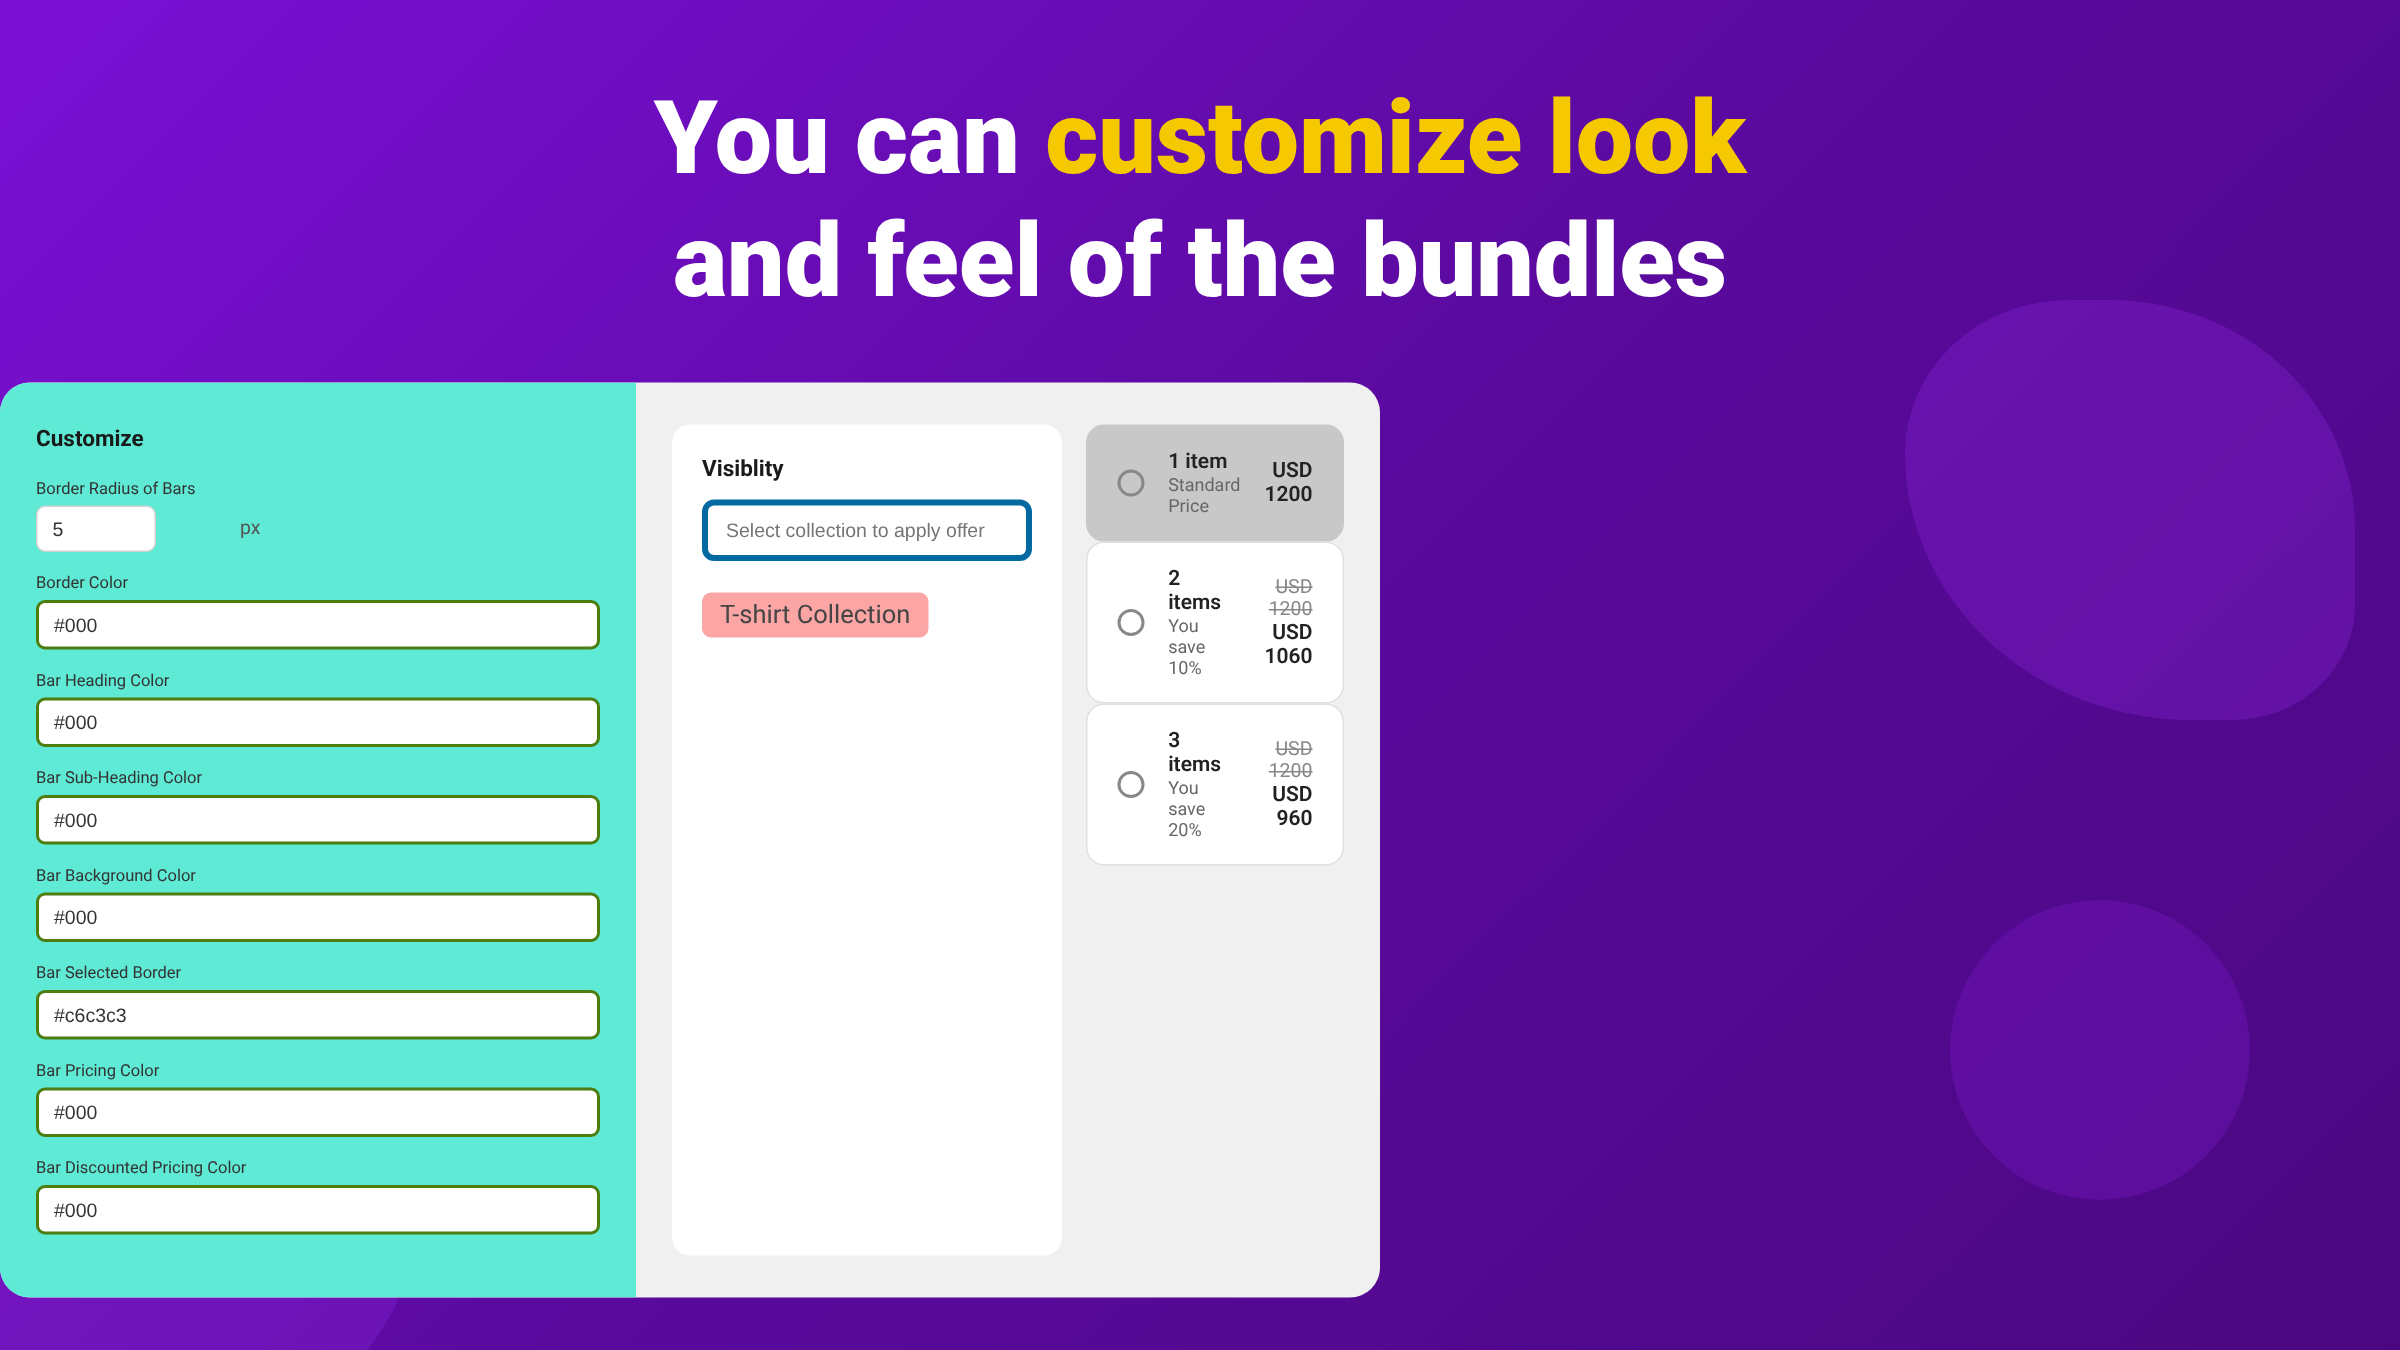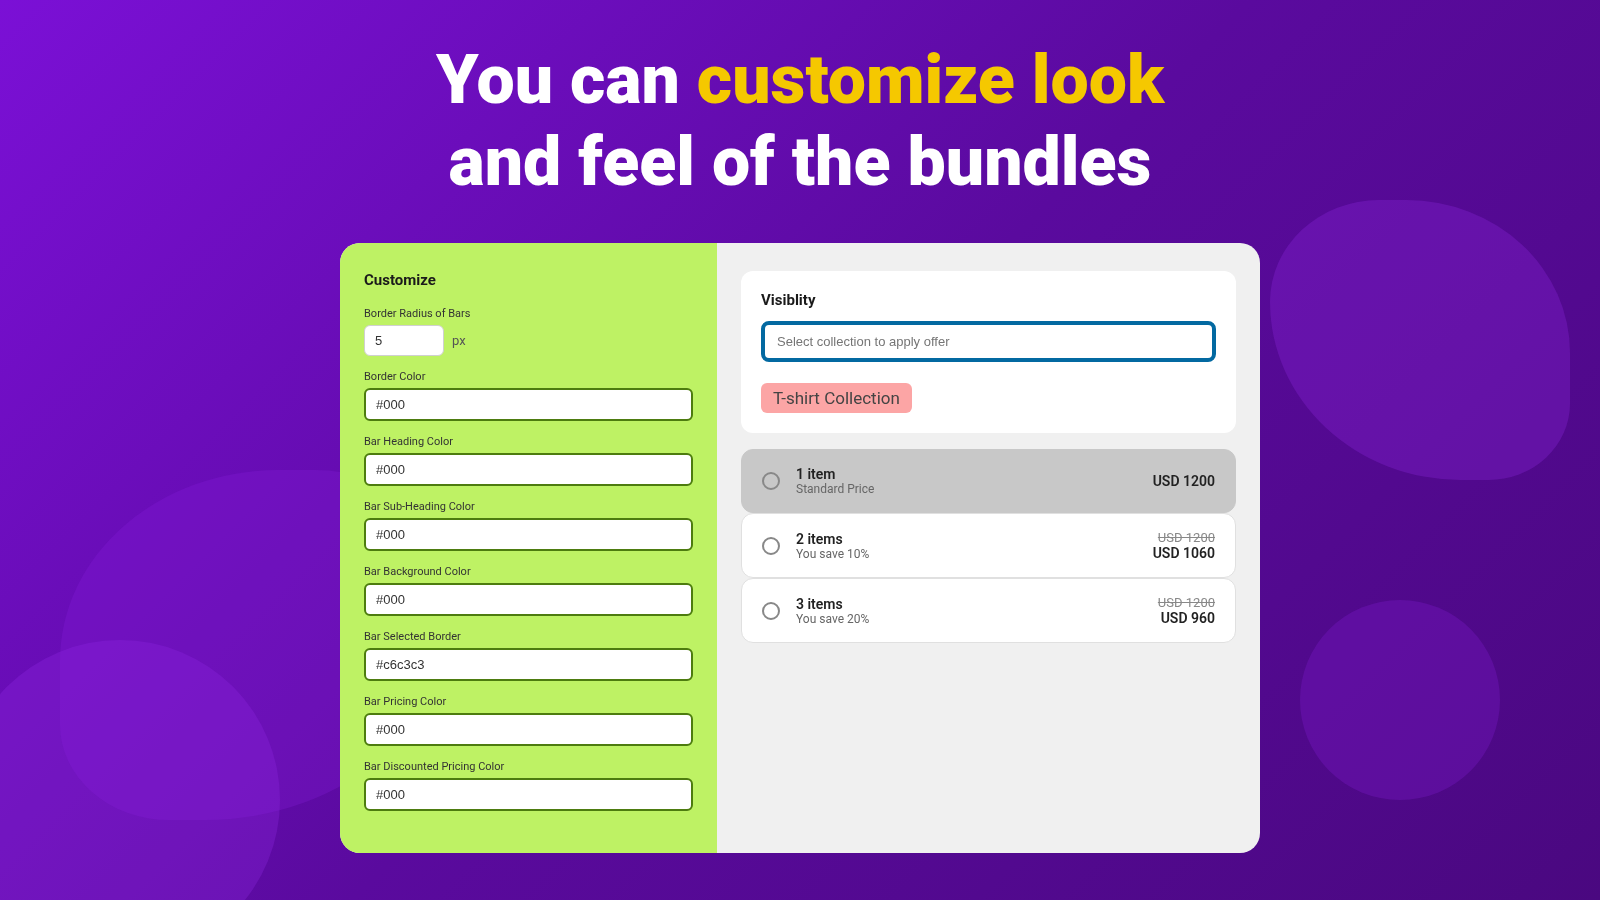--- a/index.html
+++ b/index.html
@@ -64,8 +64,7 @@
       z-index: 1;
       display: flex;
       flex-direction: column;
-      align-items: center;
-      padding-top: 40px;
+      padding-top: 52px;
     }
 
     .headline {

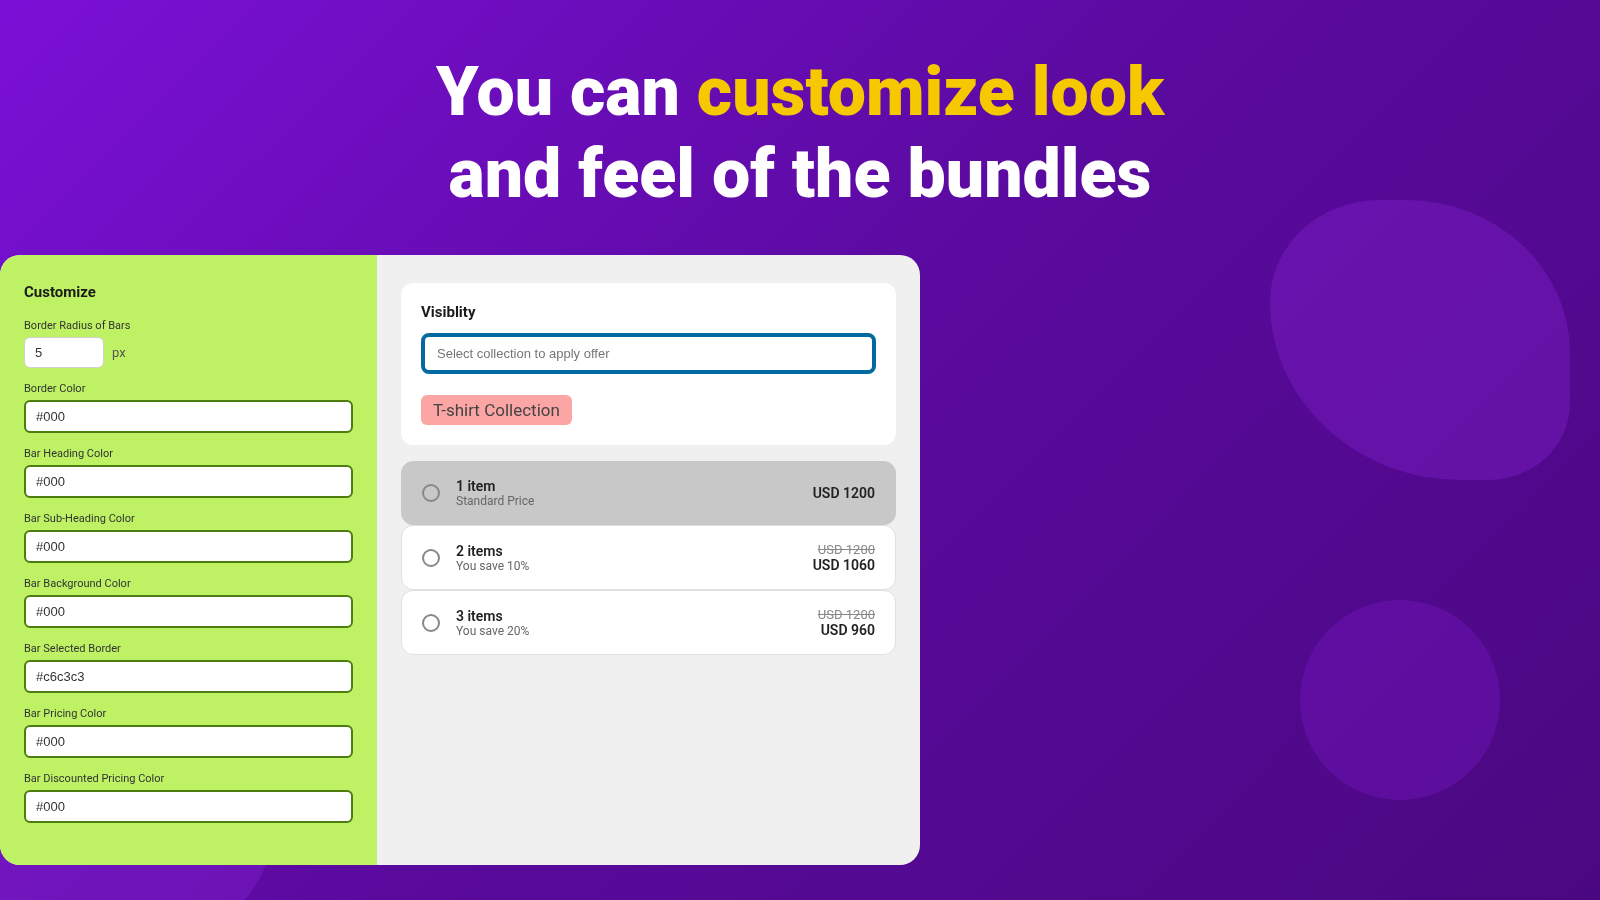--- a/index.html
+++ b/index.html
@@ -100,8 +100,8 @@
 
     
     .left-panel {
-      background: #bef264;
-      width: 377px;
+      background: #5eead4;
+      width: 424px;
       padding: 28px 24px;
       flex-shrink: 0;
     }

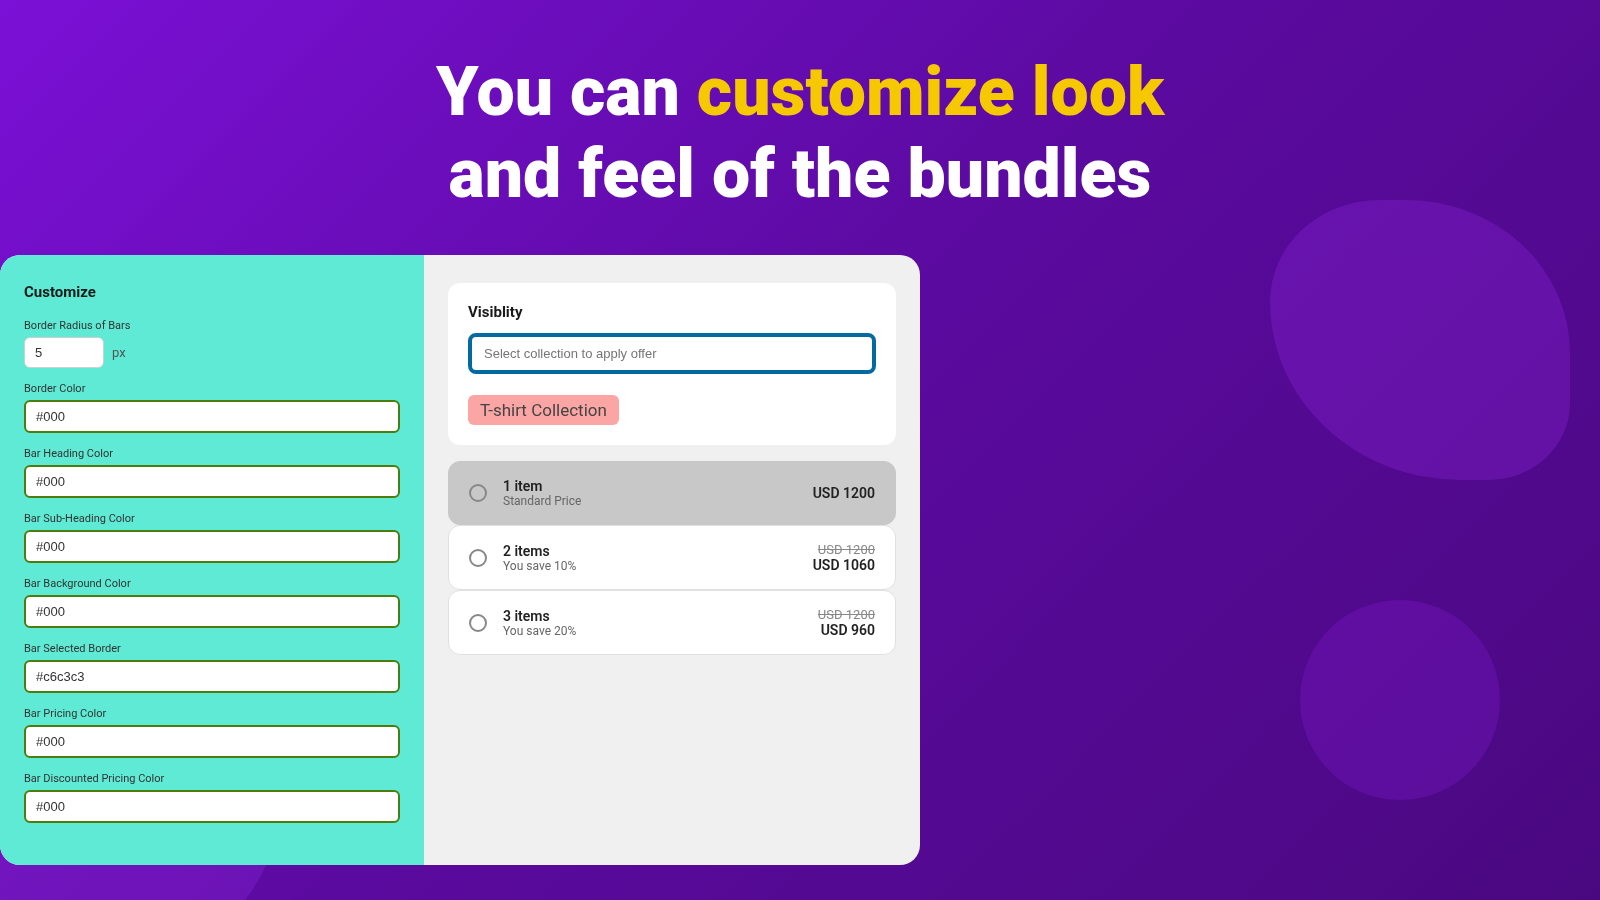--- a/index.html
+++ b/index.html
@@ -162,7 +162,7 @@
       flex: 1;
       padding: 28px 24px;
       display: flex;
-      flex-direction: column;
+      flex-direction: row;
       gap: 16px;
     }
 

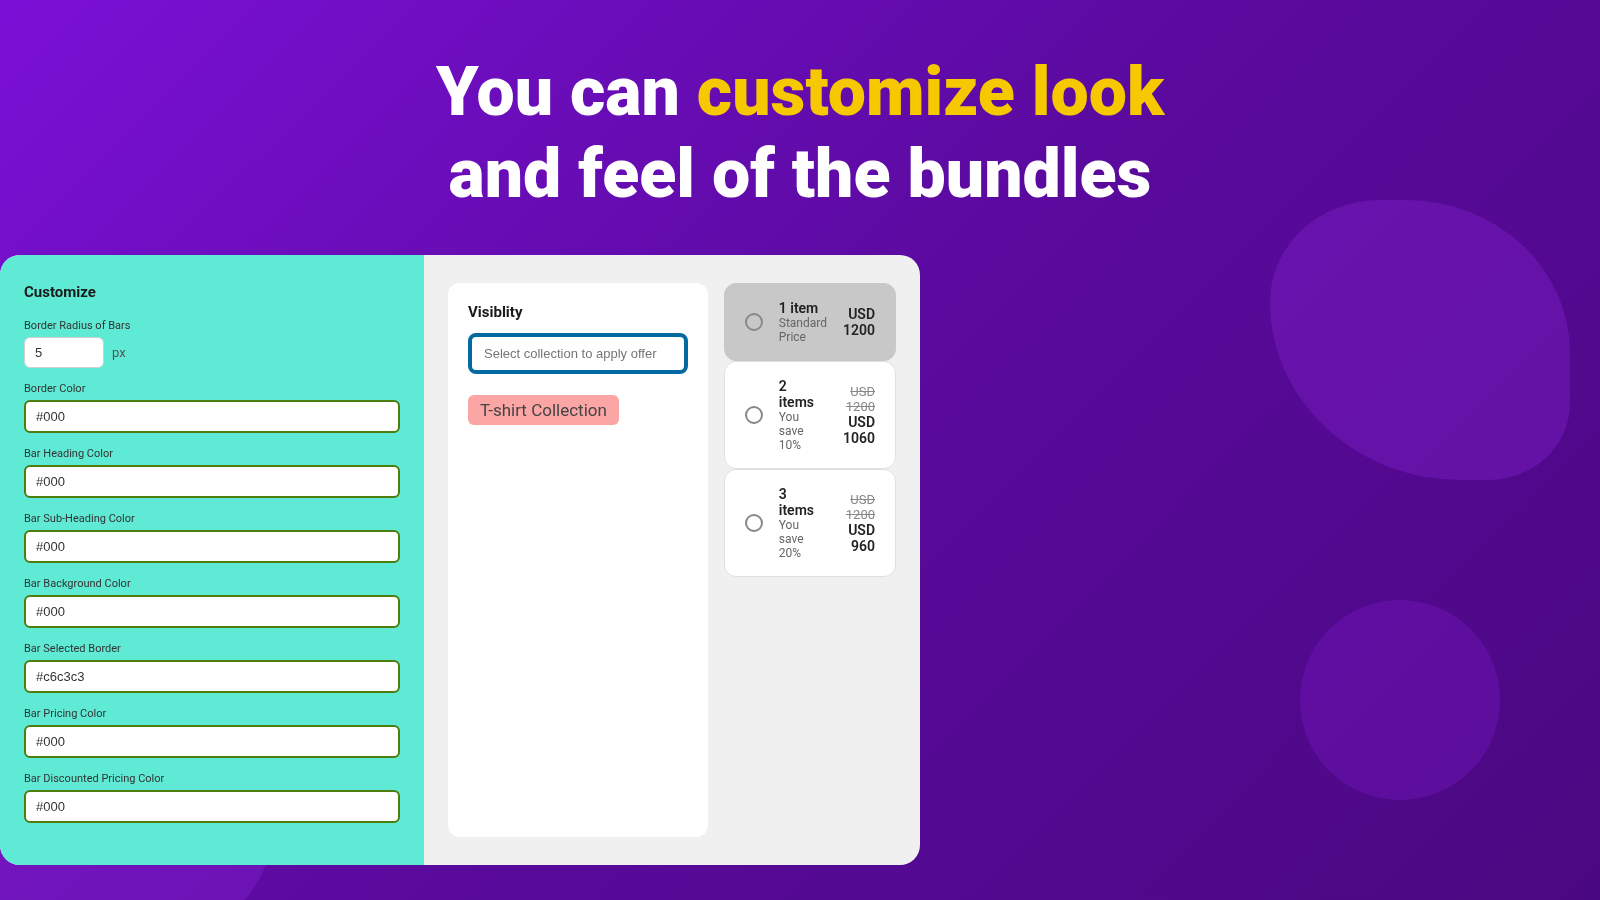--- a/index.html
+++ b/index.html
@@ -155,6 +155,7 @@
     .px-label {
       font-size: 13px;
       color: #555;
+      margin-left: 48px;
     }
 
     

